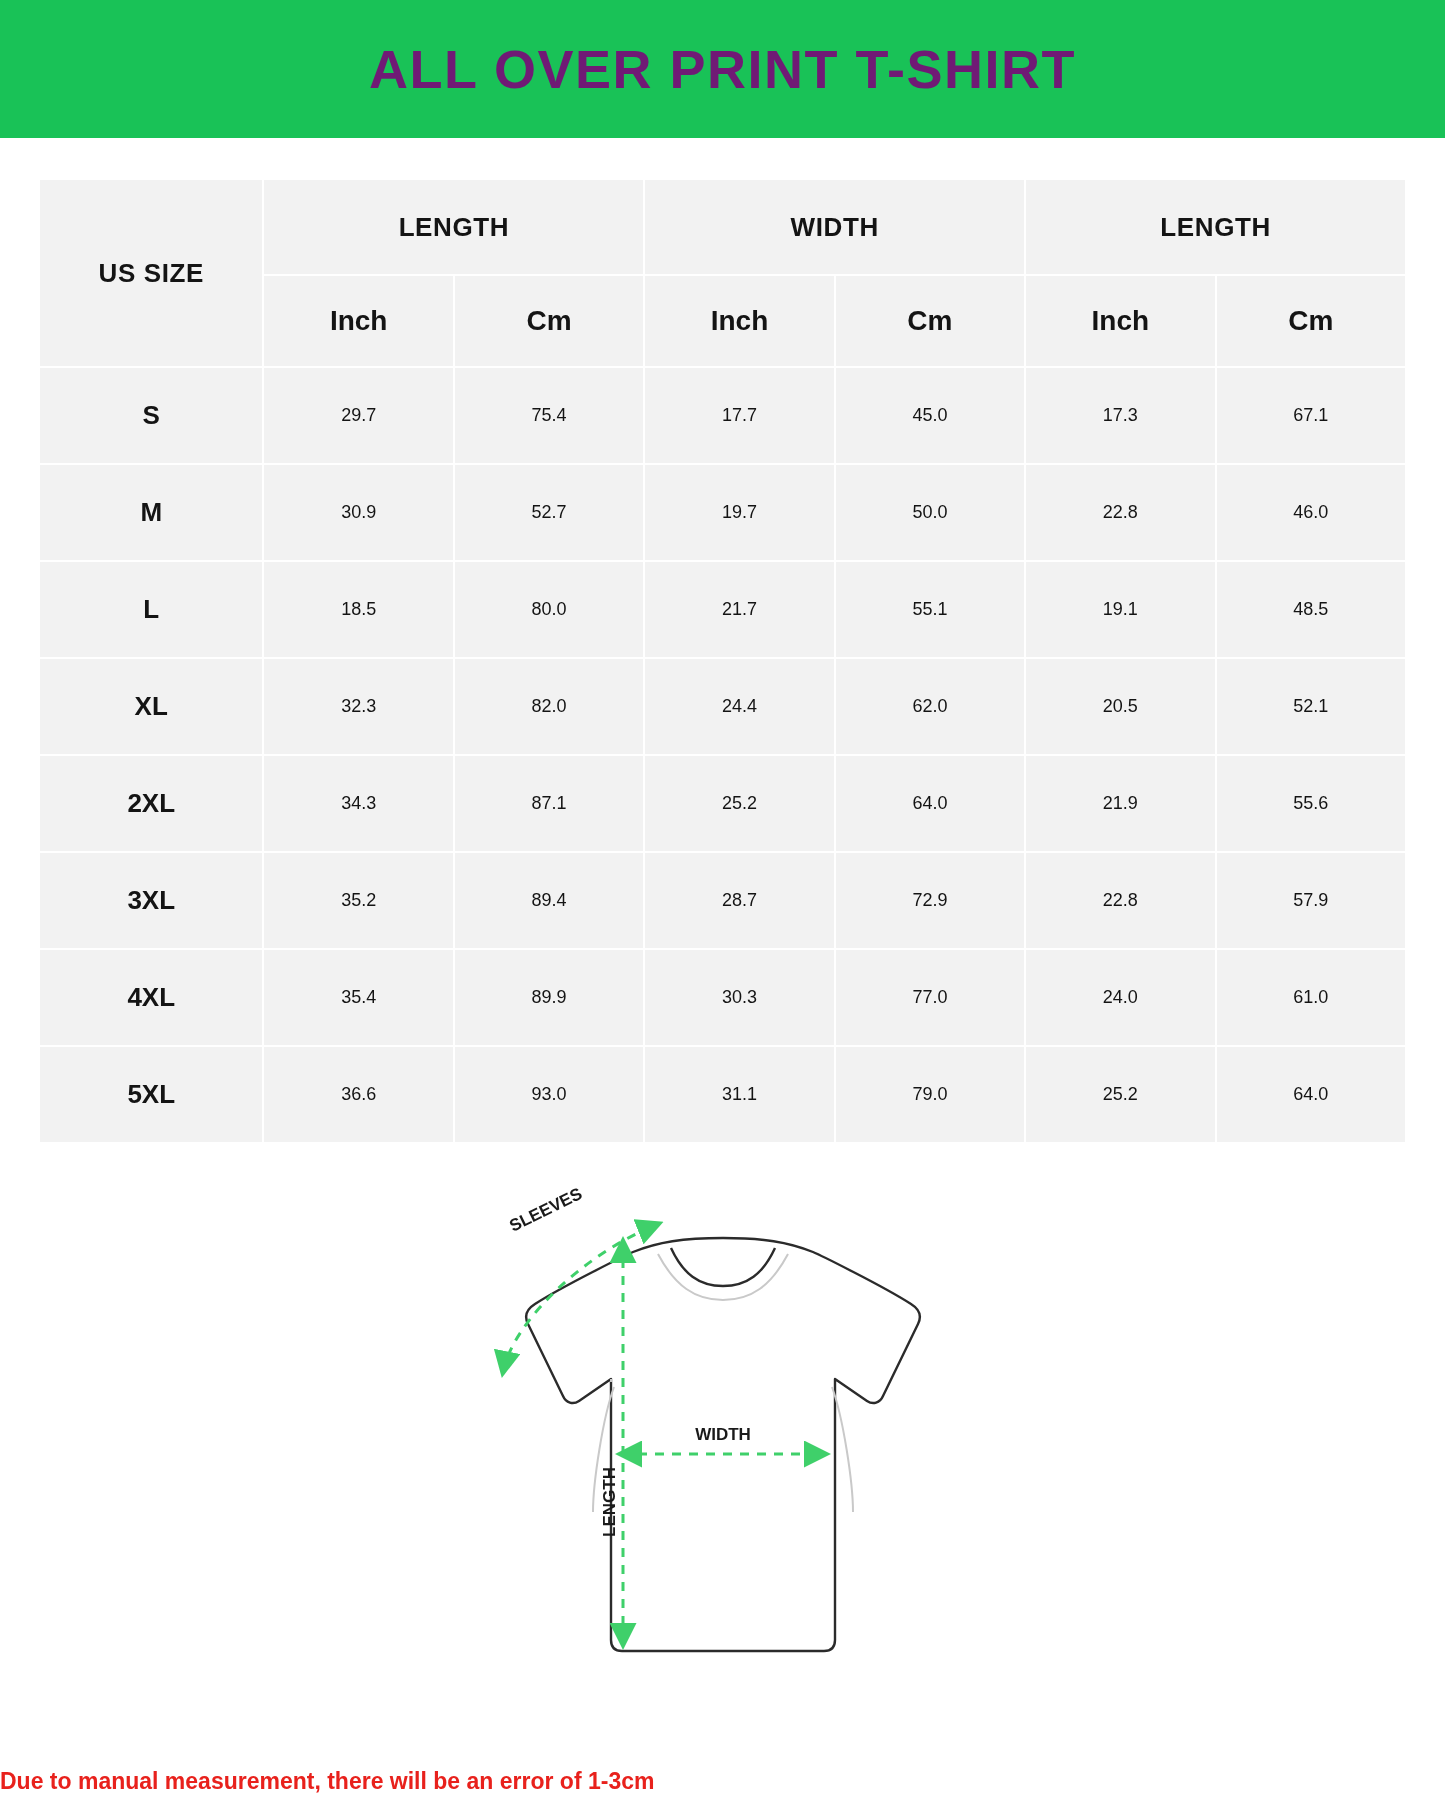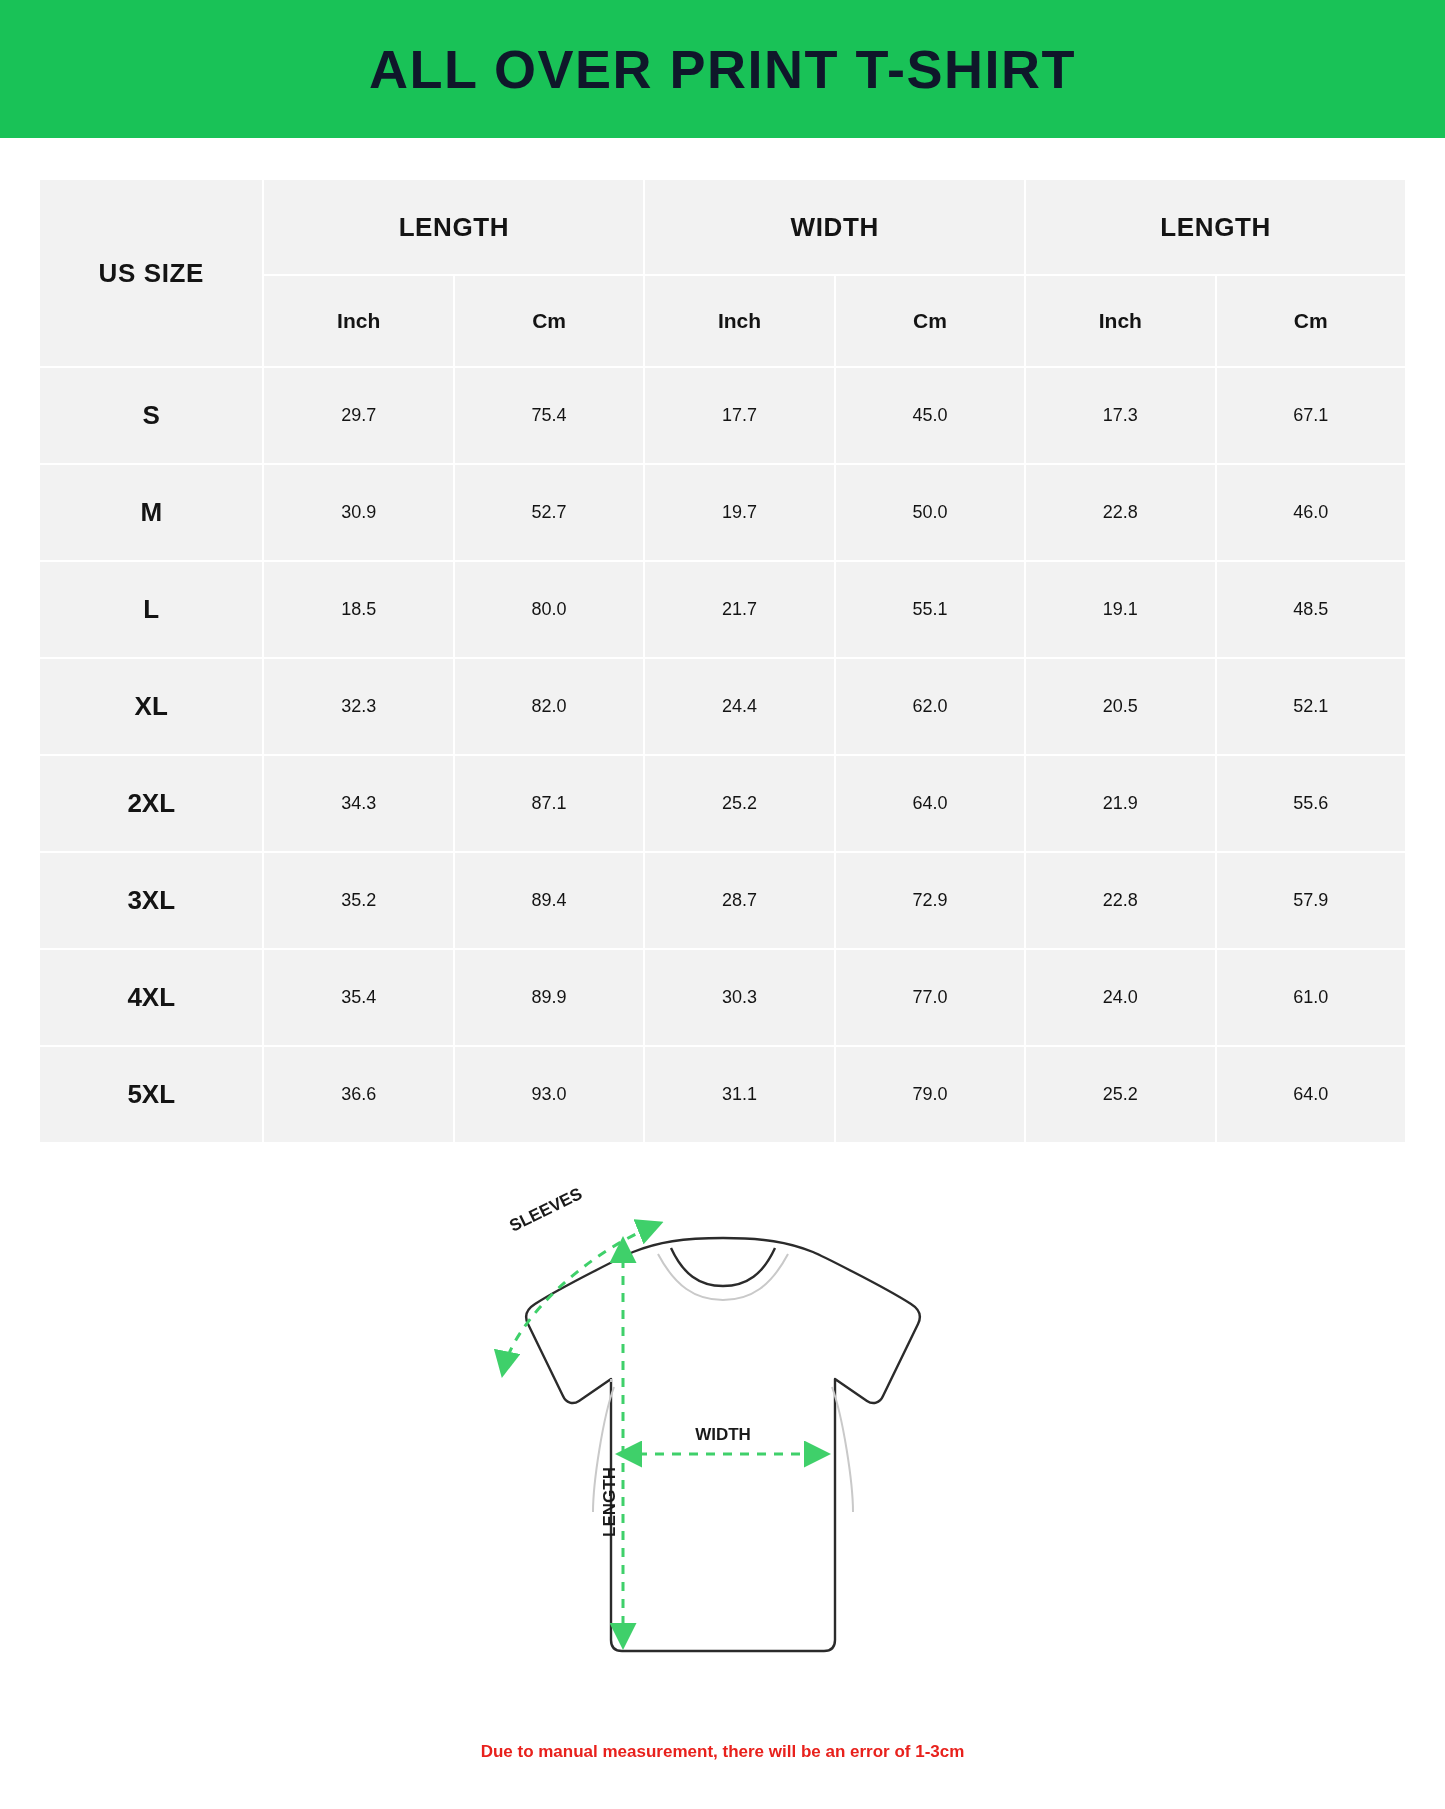--- a/index.html
+++ b/index.html
@@ -27,7 +27,7 @@
     box-sizing: border-box;
   }
   .header-title {
-    color: #0f172a;
+    color: #701a75;
     font-size: 54px;
     font-weight: bold;
     letter-spacing: 1.5px;

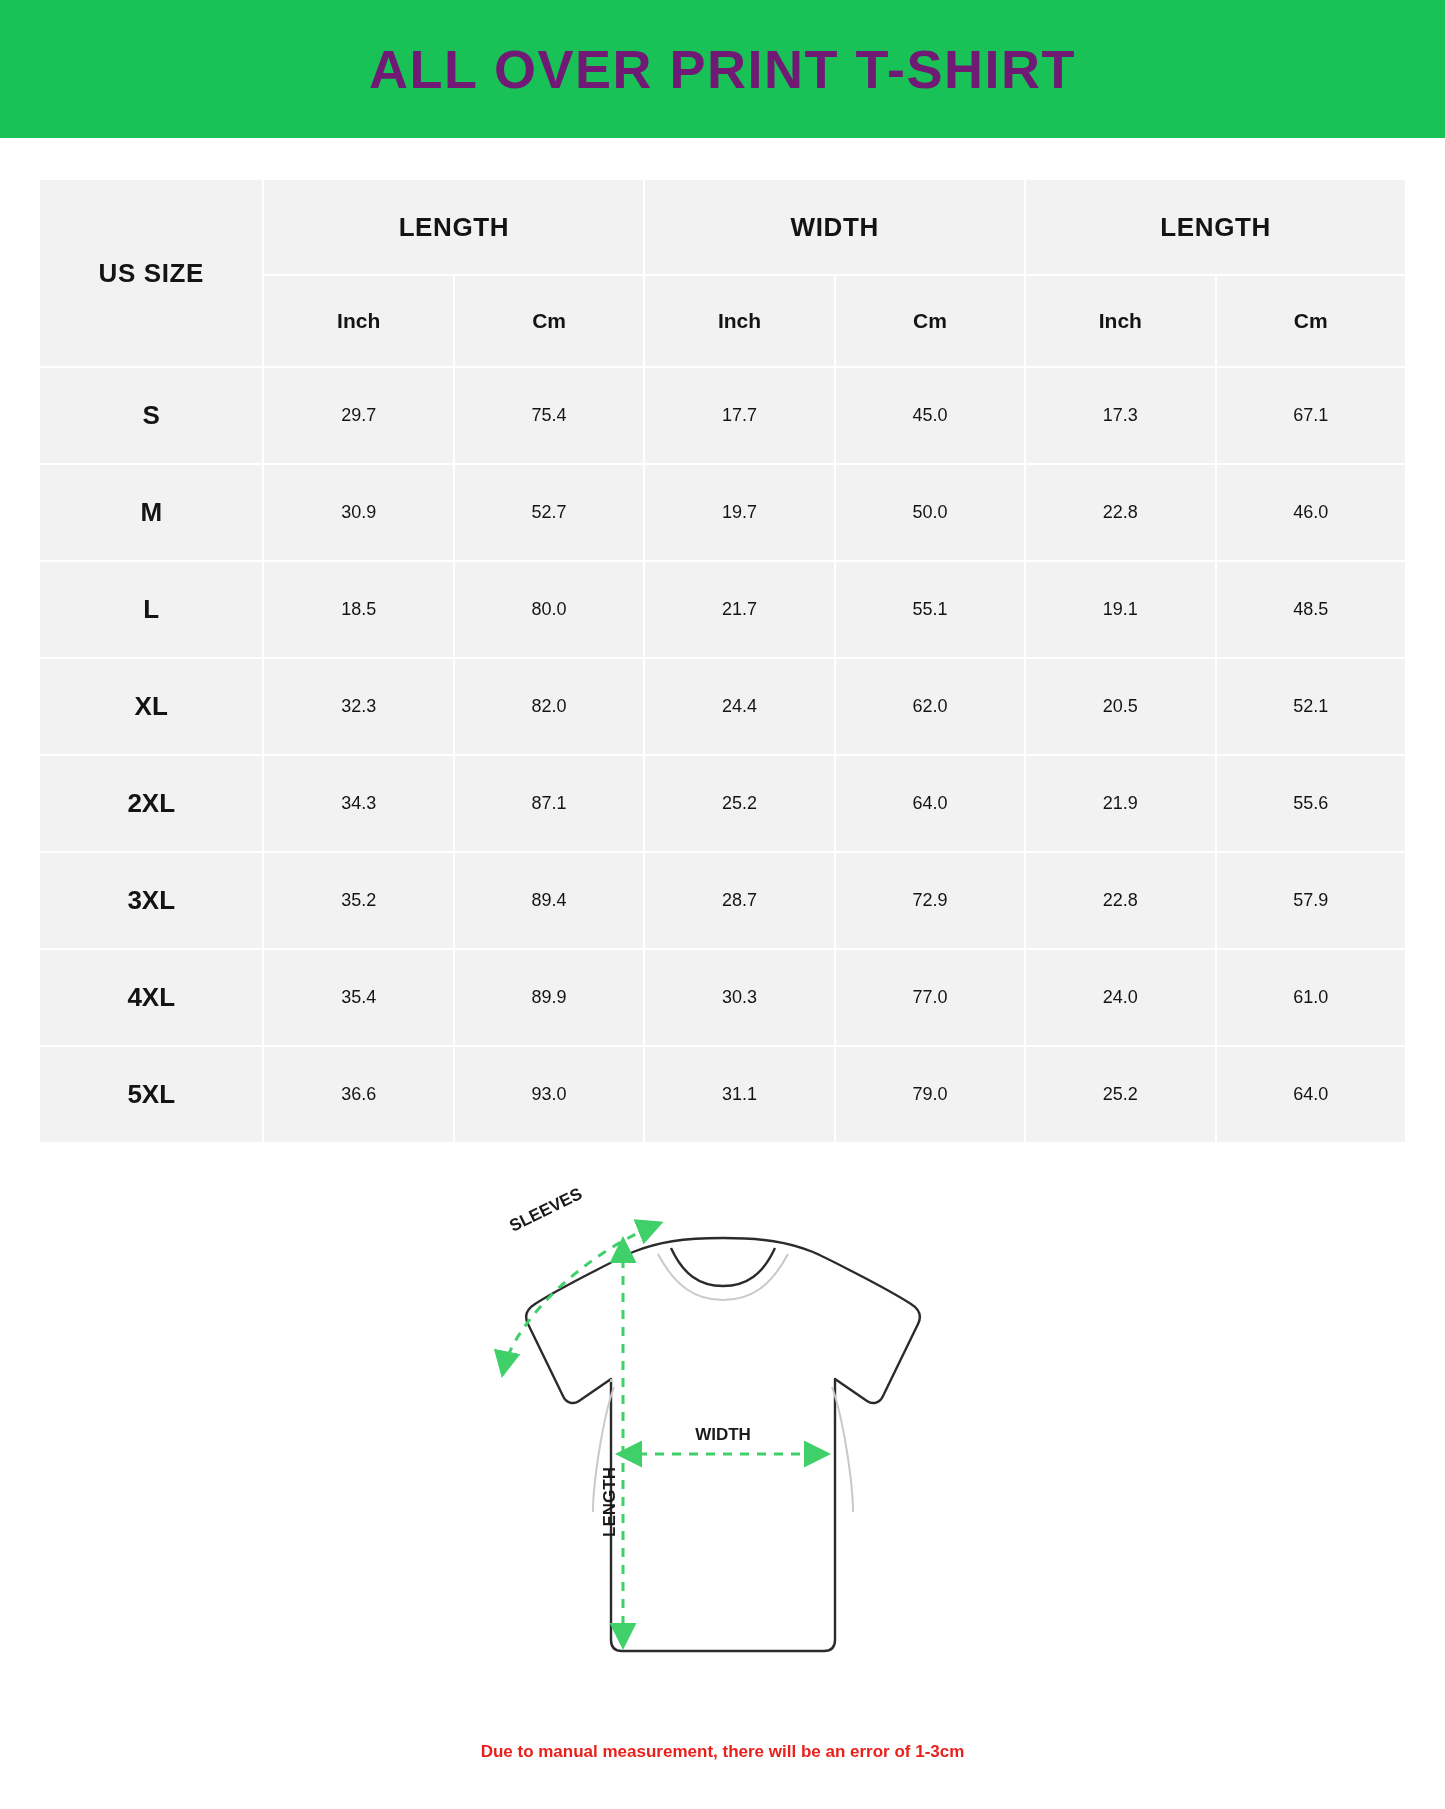--- a/index.html
+++ b/index.html
@@ -61,7 +61,7 @@
   }
   .row-unit td {
     height: 88px;
-    font-size: 21px;
+    font-size: 28px;
     font-weight: bold;
   }
   .row-data td {

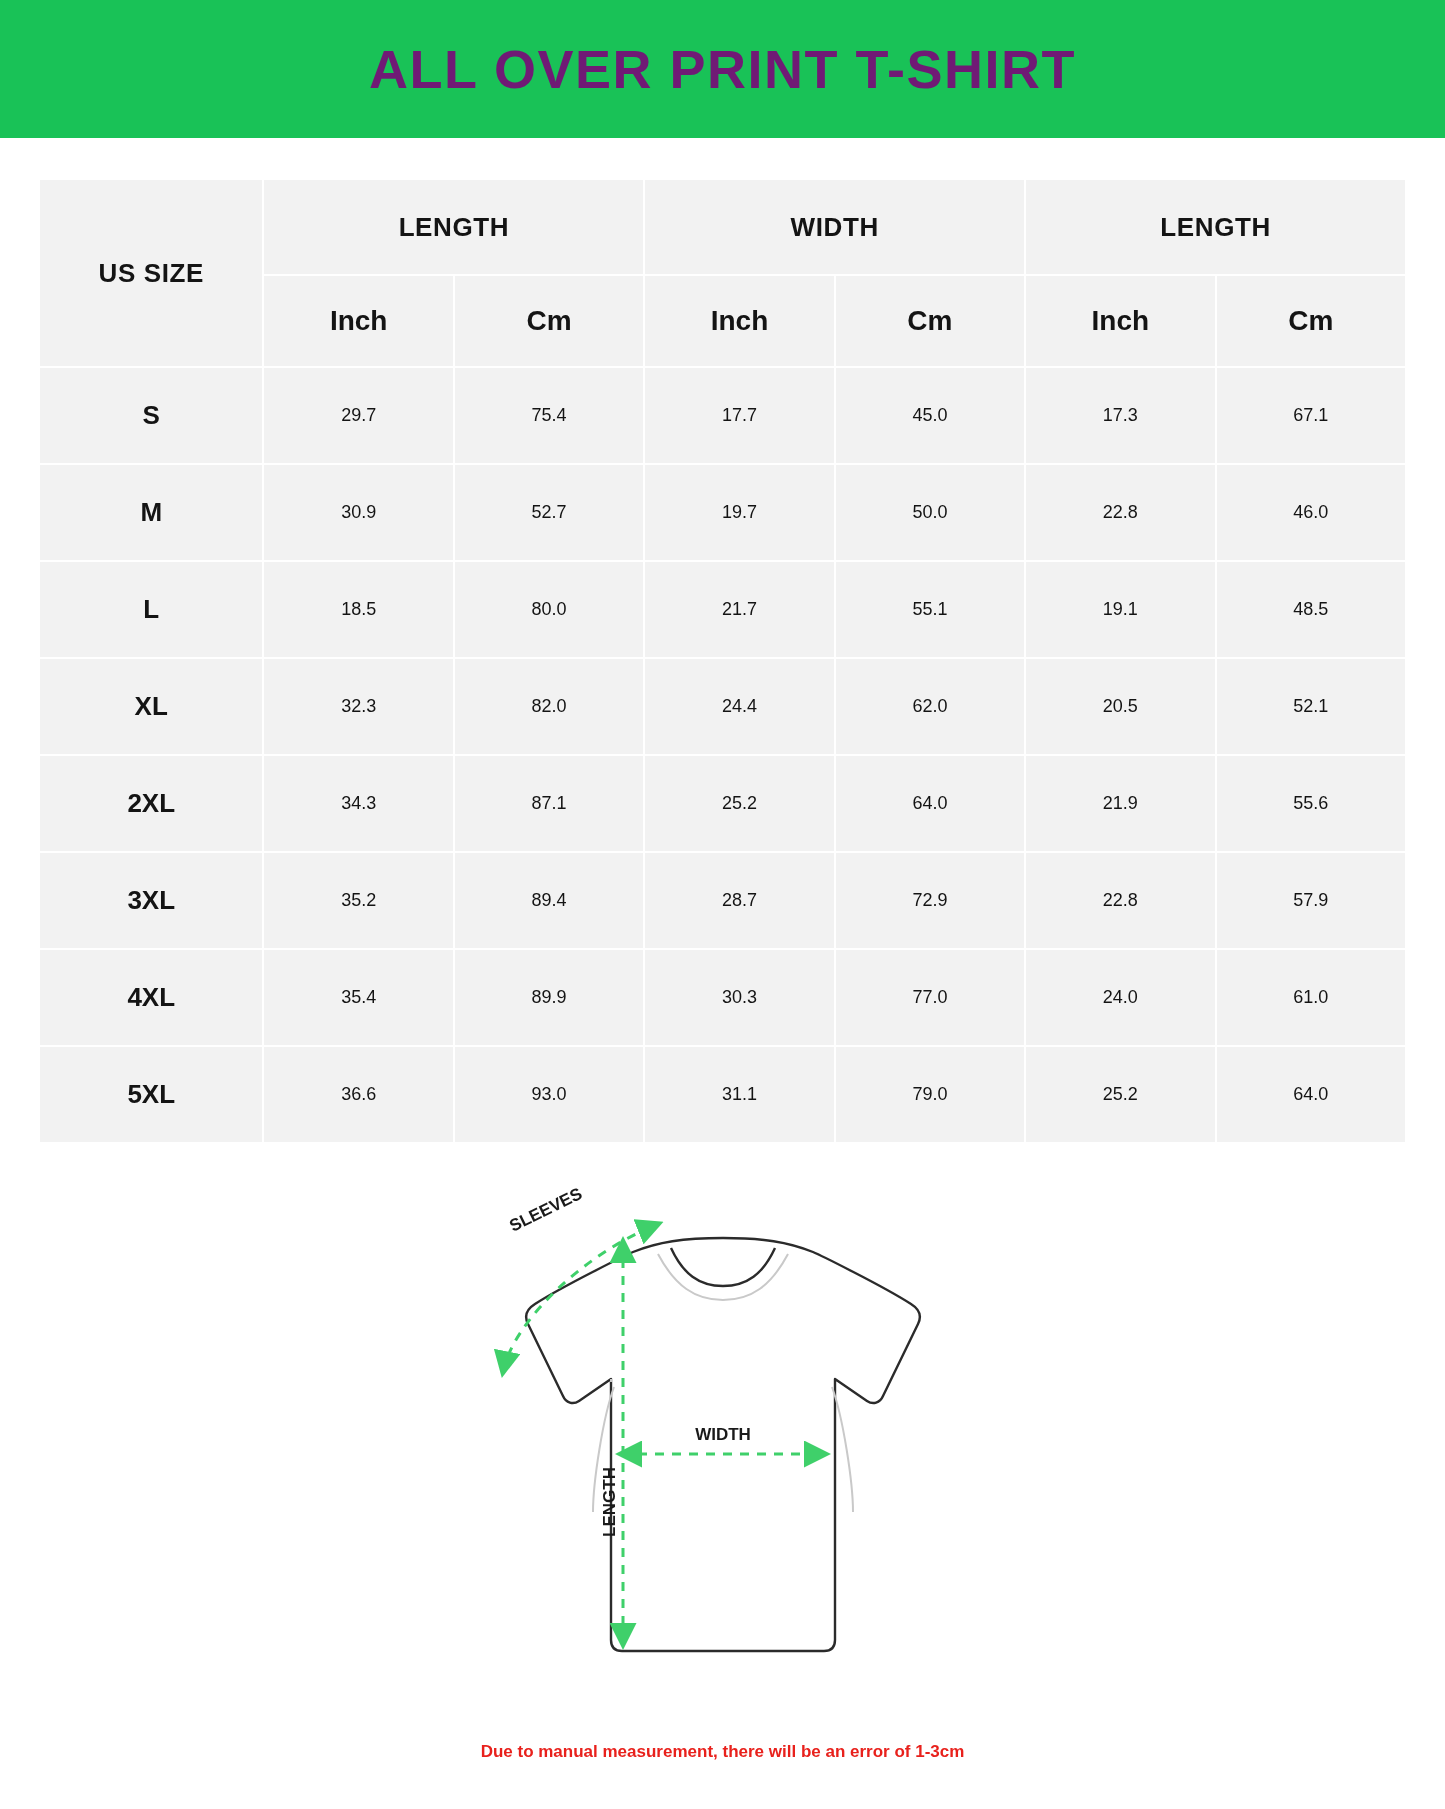--- a/index.html
+++ b/index.html
@@ -92,9 +92,9 @@
 
   
   .footer-note {
-    text-align: center;
+    margin-top: 26px;
     color: #e8211c;
-    font-size: 17px;
+    font-size: 23px;
     font-weight: bold;
     font-family: "Liberation Sans", sans-serif;
   }

